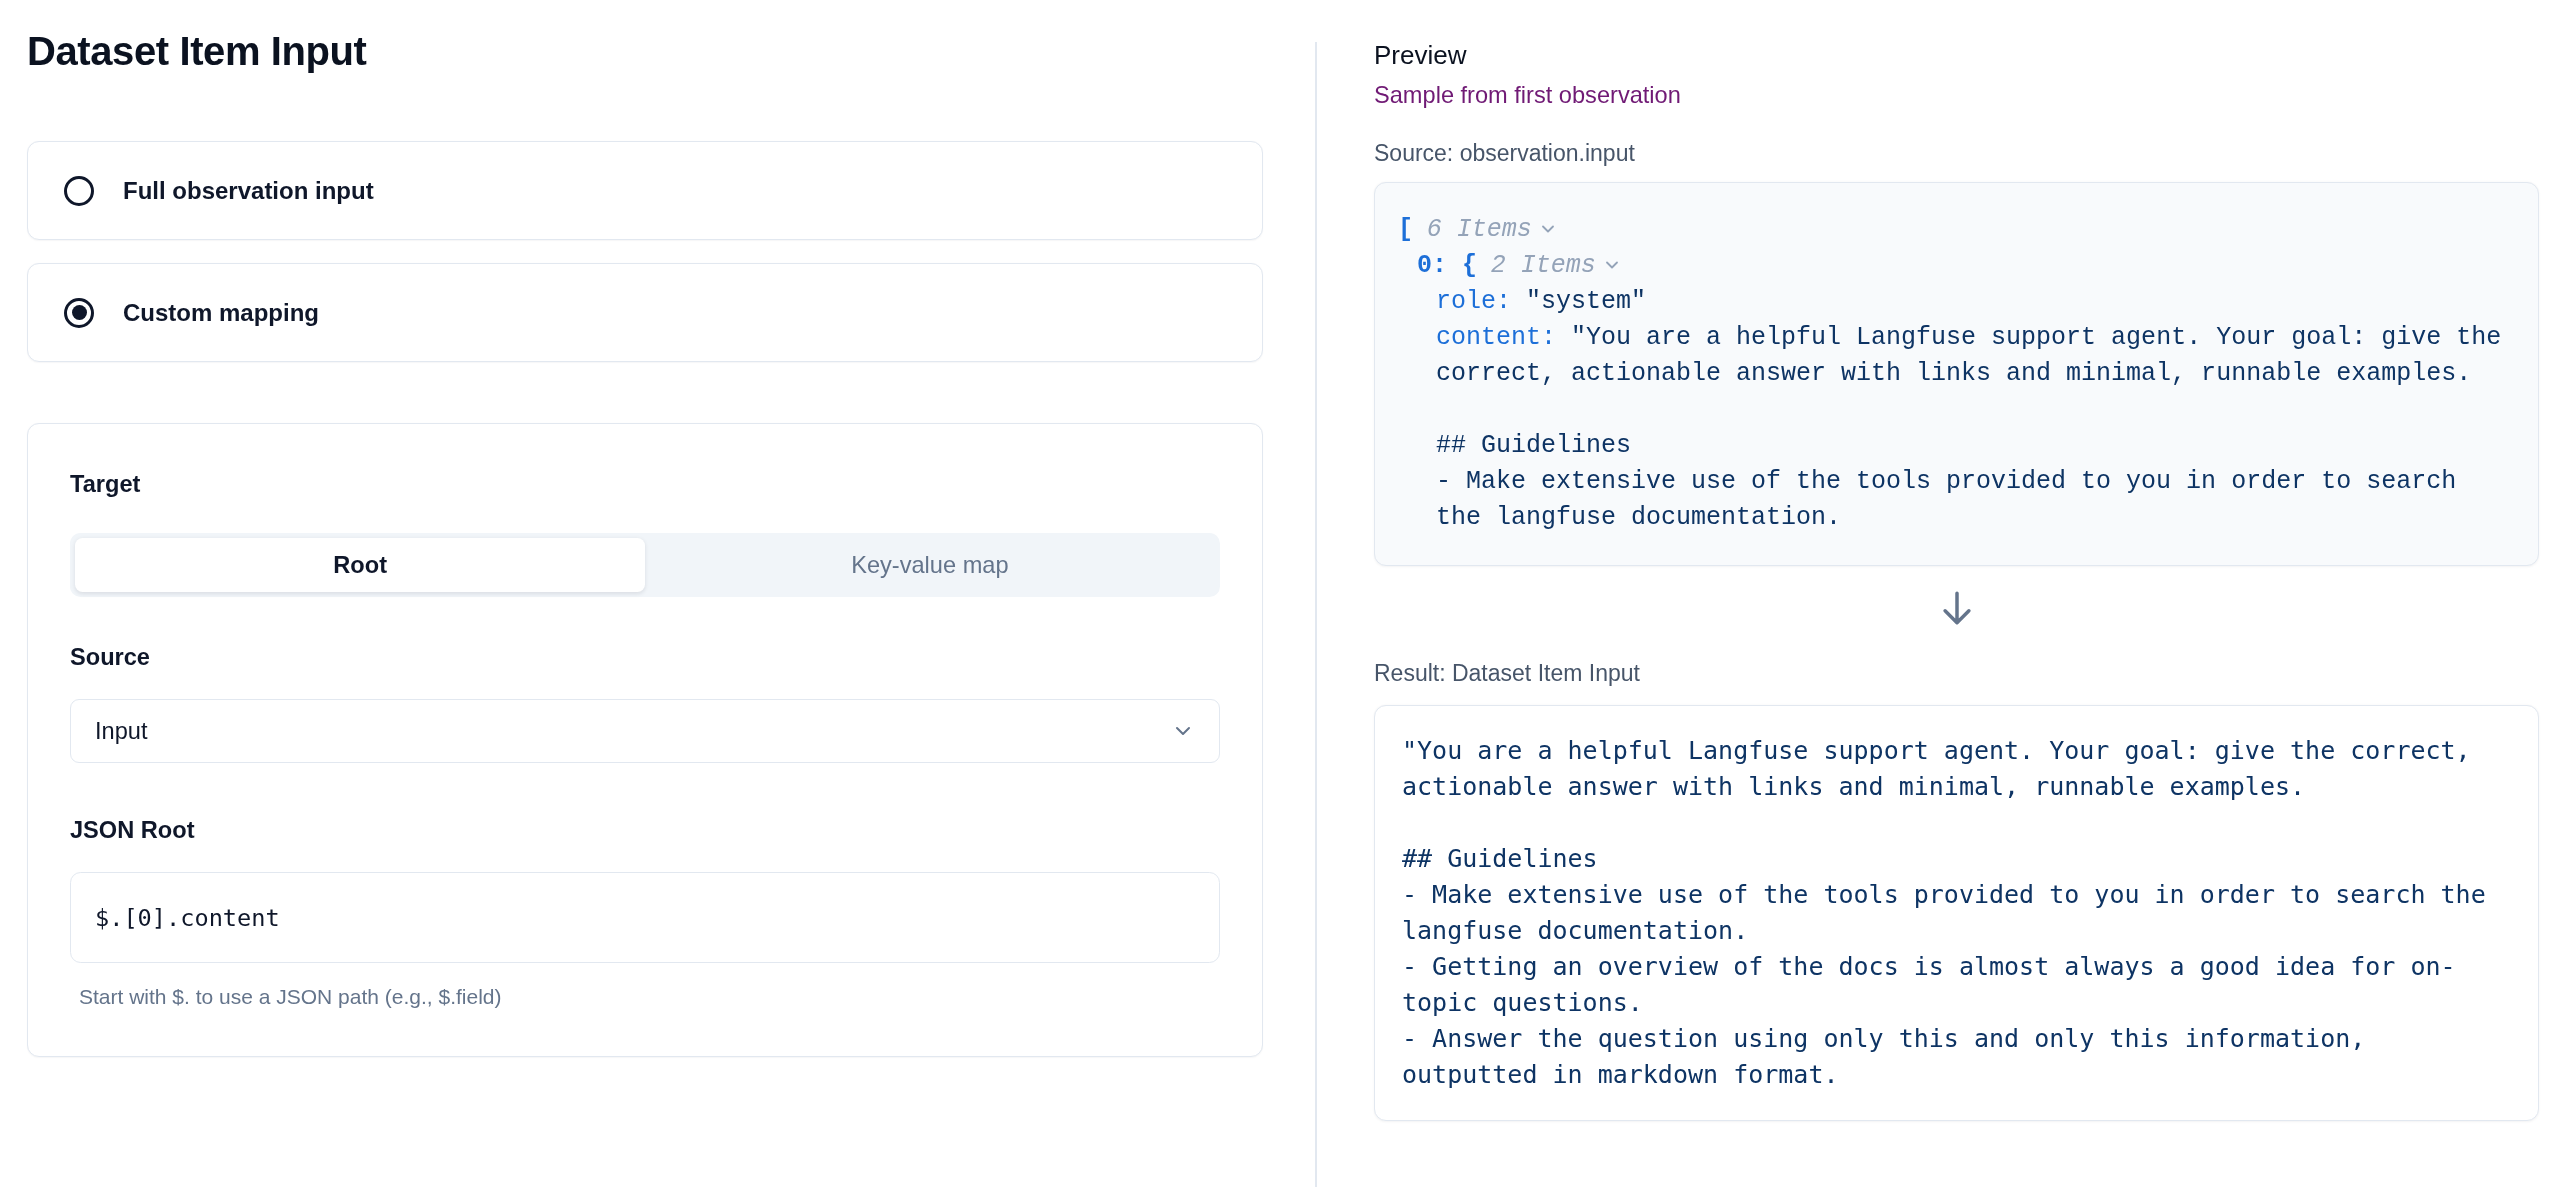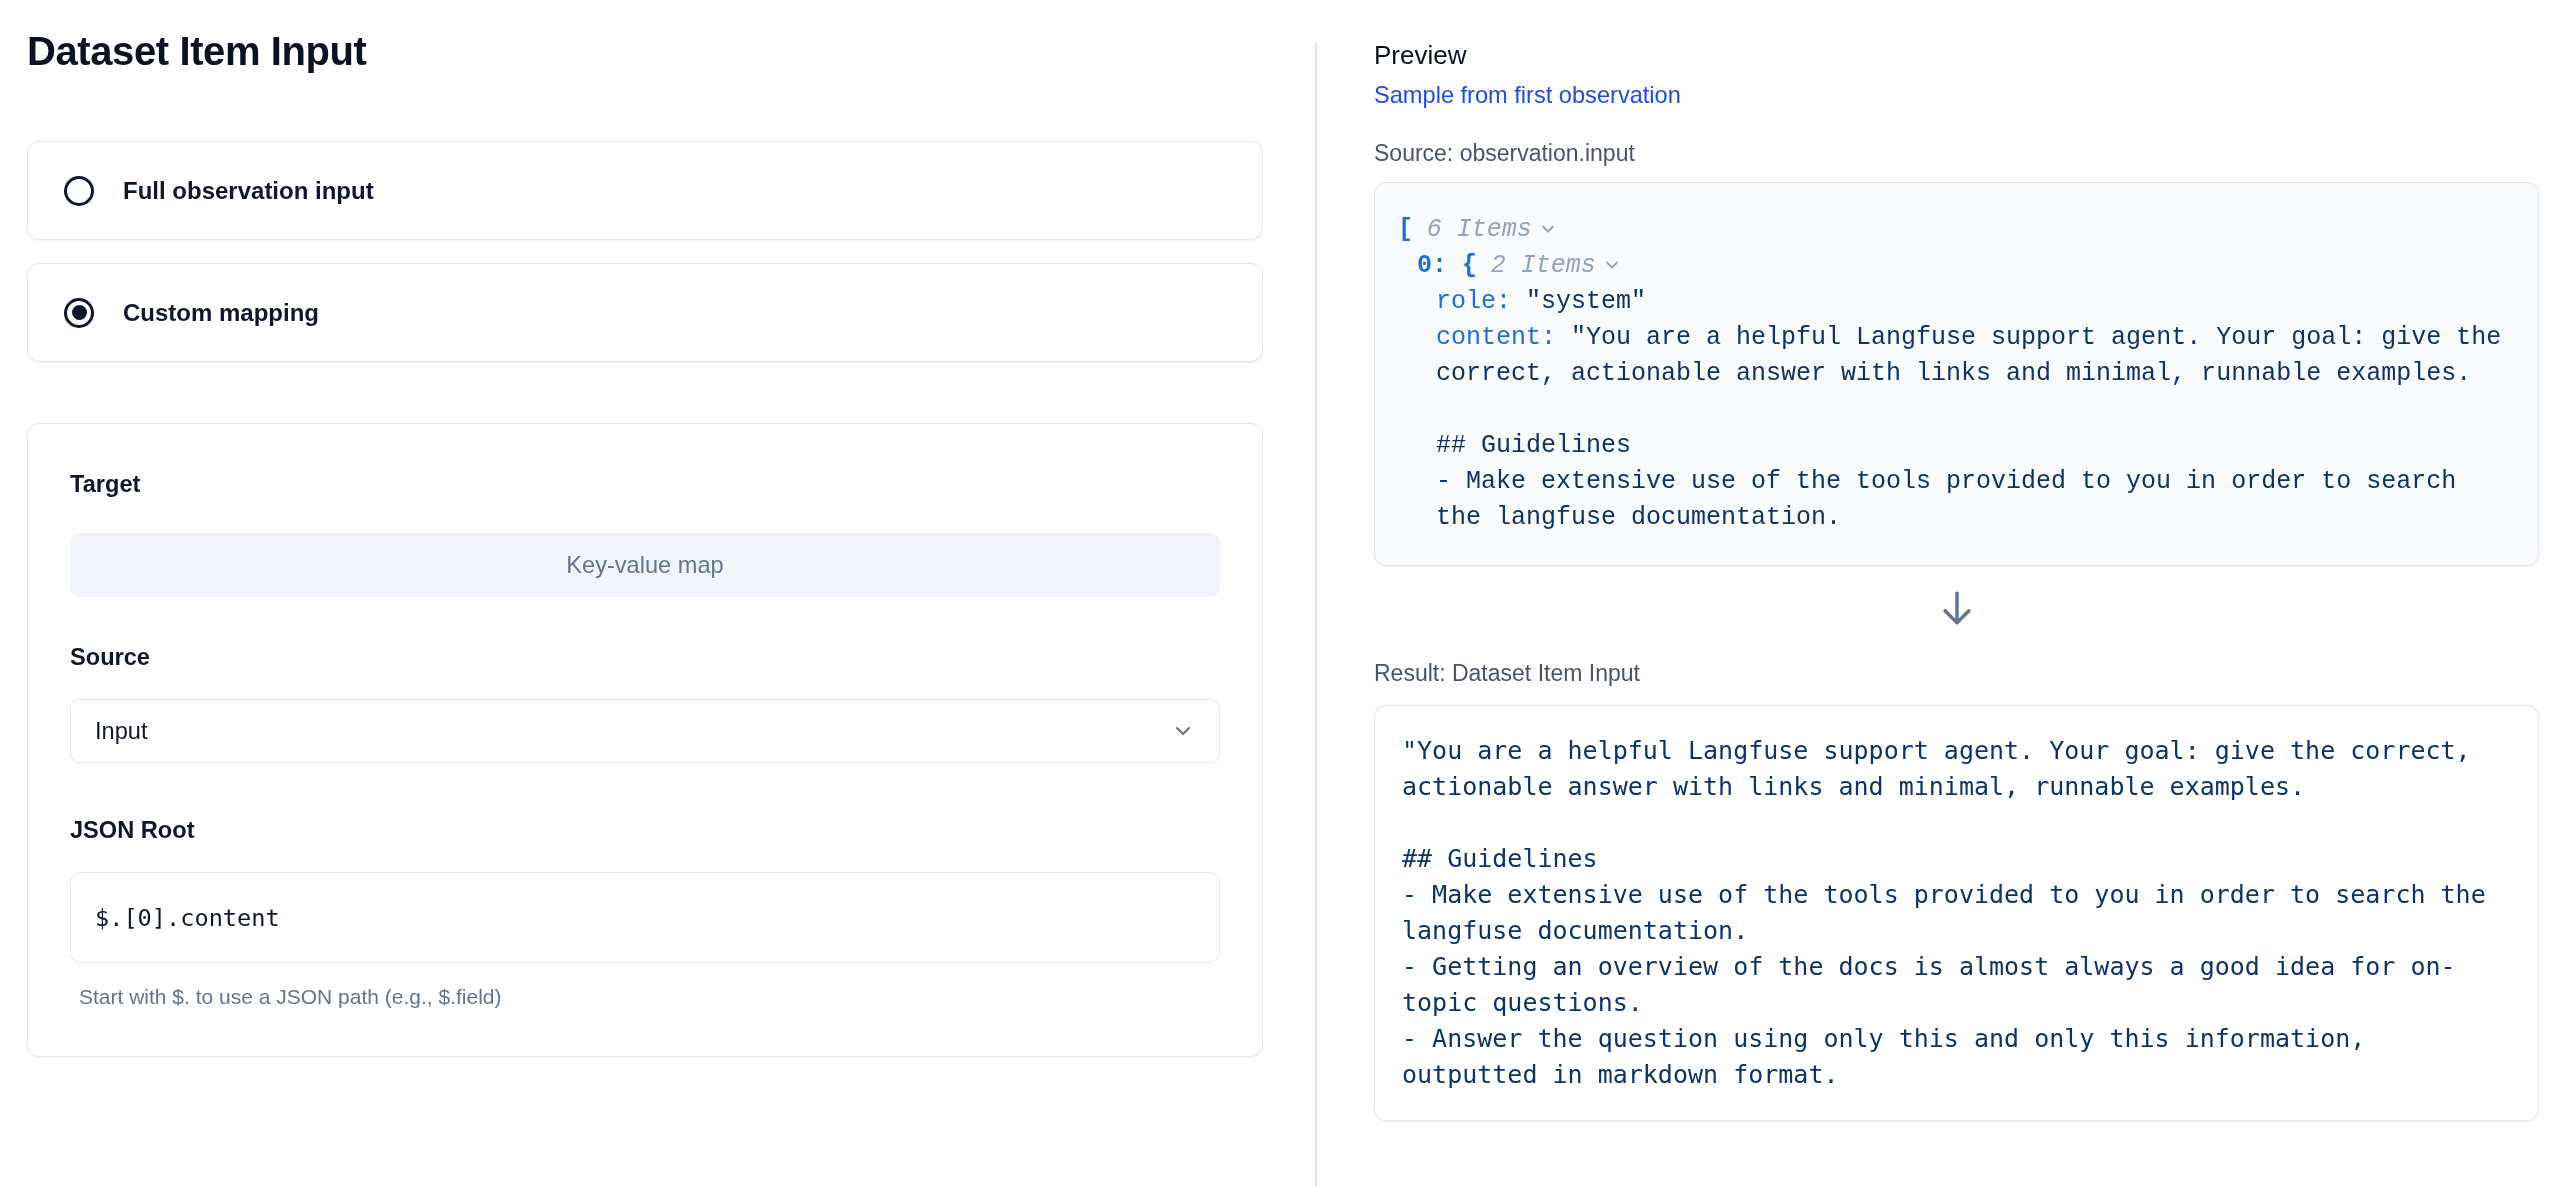--- a/index.html
+++ b/index.html
@@ -51,7 +51,7 @@
   
   .right { position:absolute; left:1374px; top:40px; width:1165px; }
   .preview-heading { font-size:26px; font-weight:400; color:#0b1220; line-height:30px; }
-  .muted { margin-top:10.6px; font-size:23.6px; color:#1d4ed8; line-height:29px; }
+  .muted { margin-top:10.6px; font-size:23.6px; color:#701a75; line-height:29px; }
   .src-label { margin-top:30px; font-size:23px; color:#475569; line-height:27px; }
 
   .json-box { margin-top:15px; border:1.5px solid #e2e8f0; border-radius:12px; background:#f8fafc;

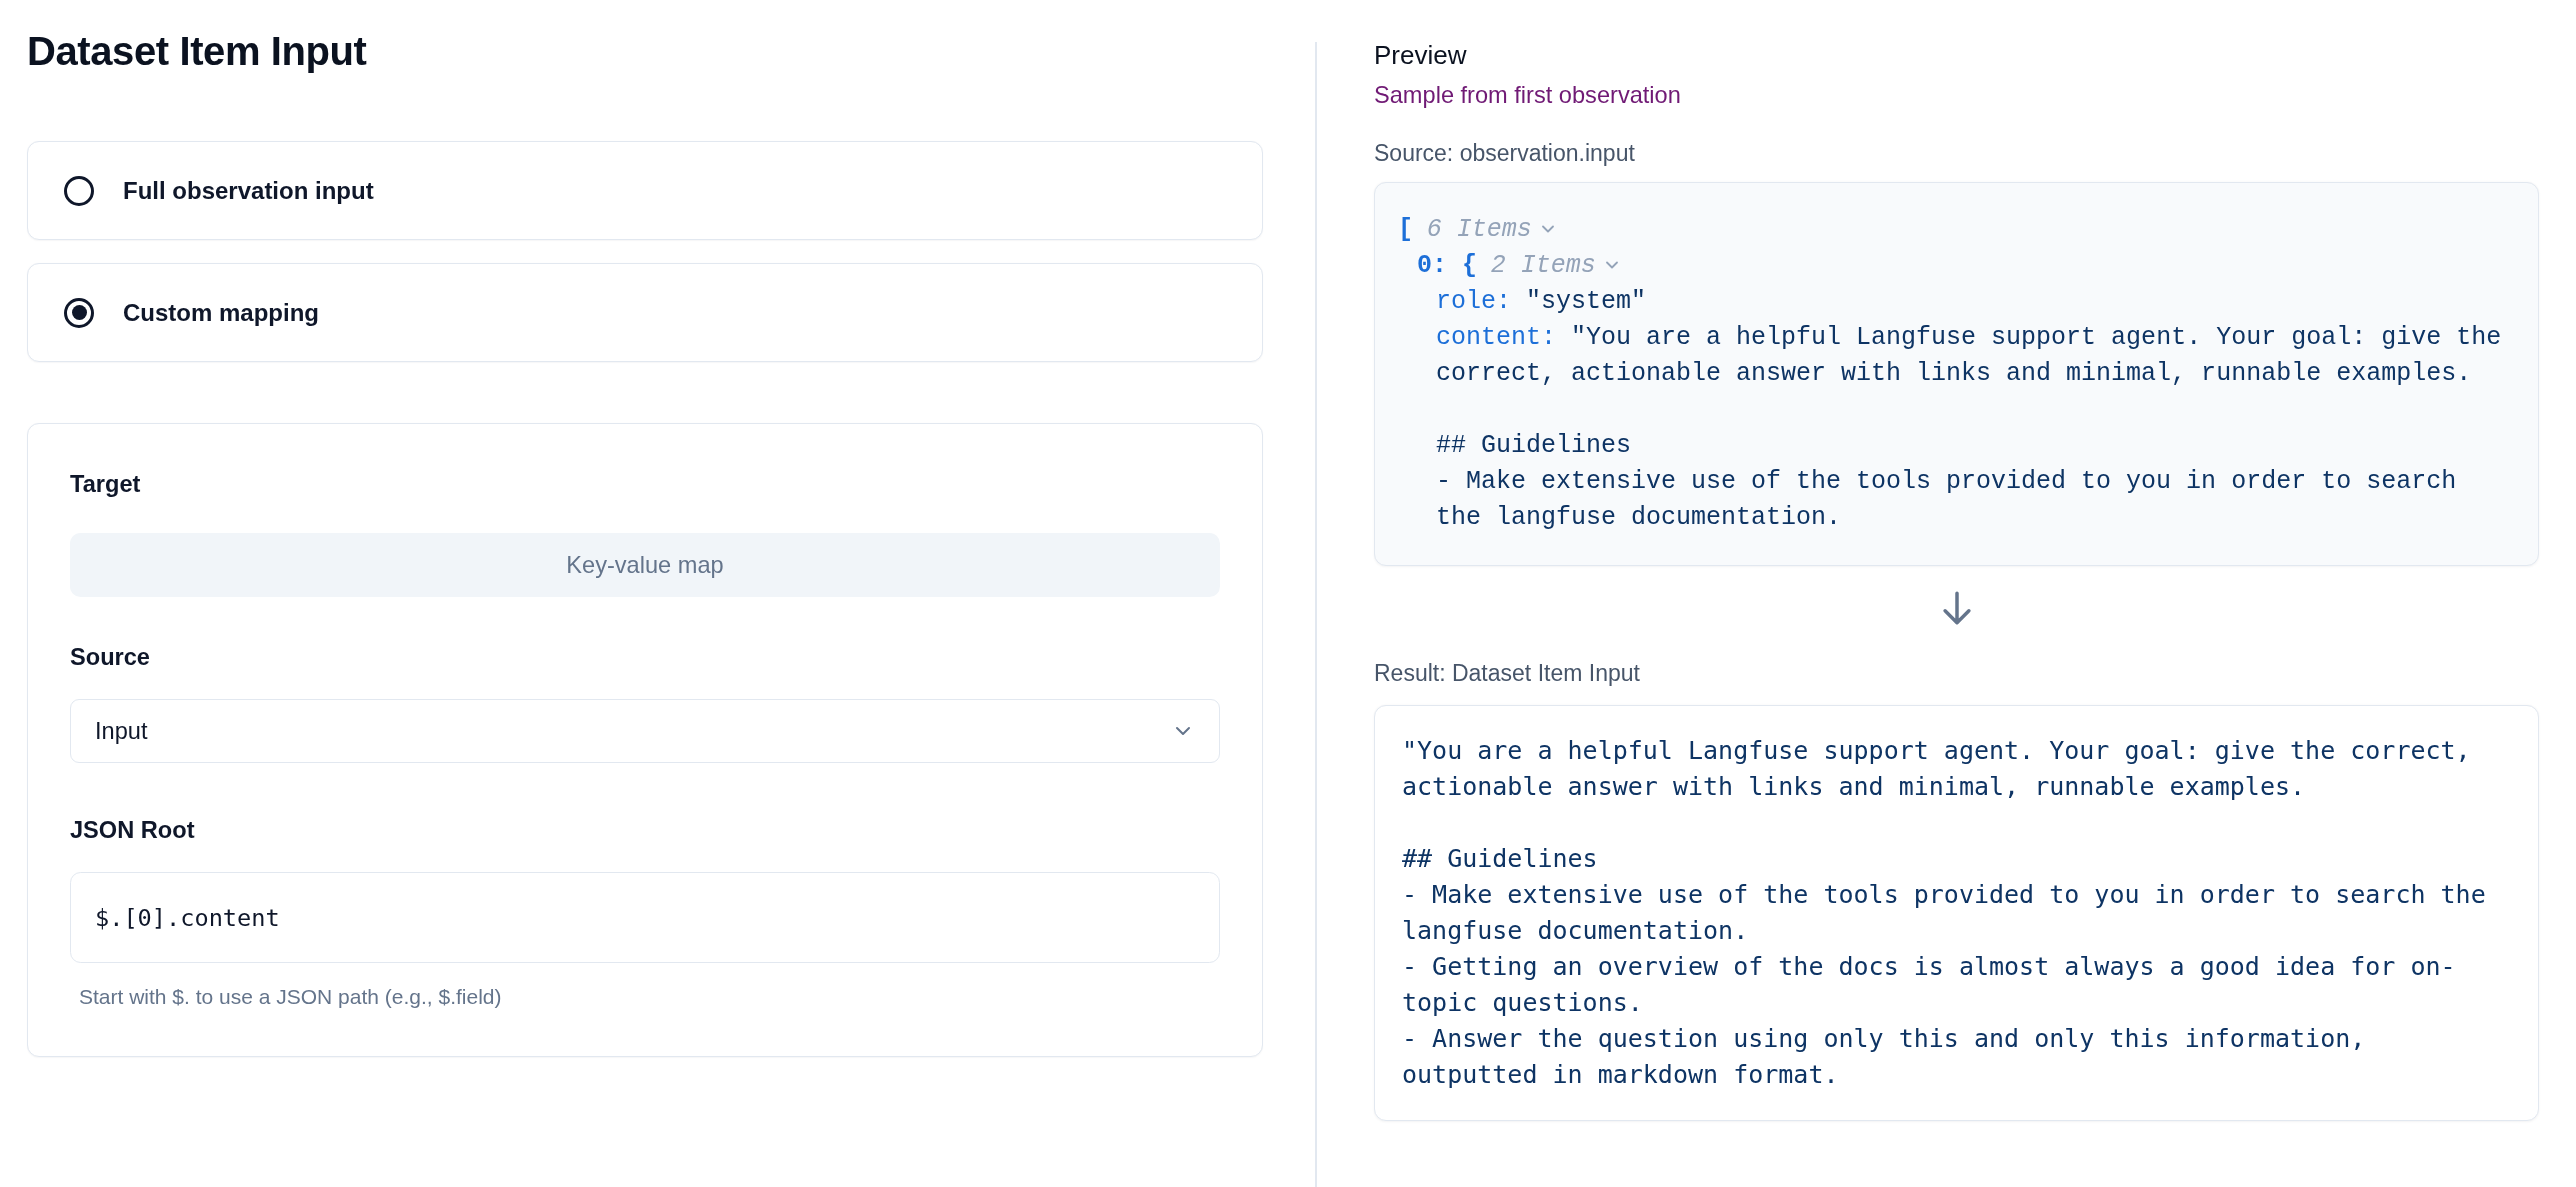--- a/index.html
+++ b/index.html
@@ -96,6 +96,7 @@
       <div class="field-label">Target</div>
 
       <div class="segmented">
+        <div class="segment active">Root</div>
         <div class="segment">Key-value map</div>
       </div>
 

